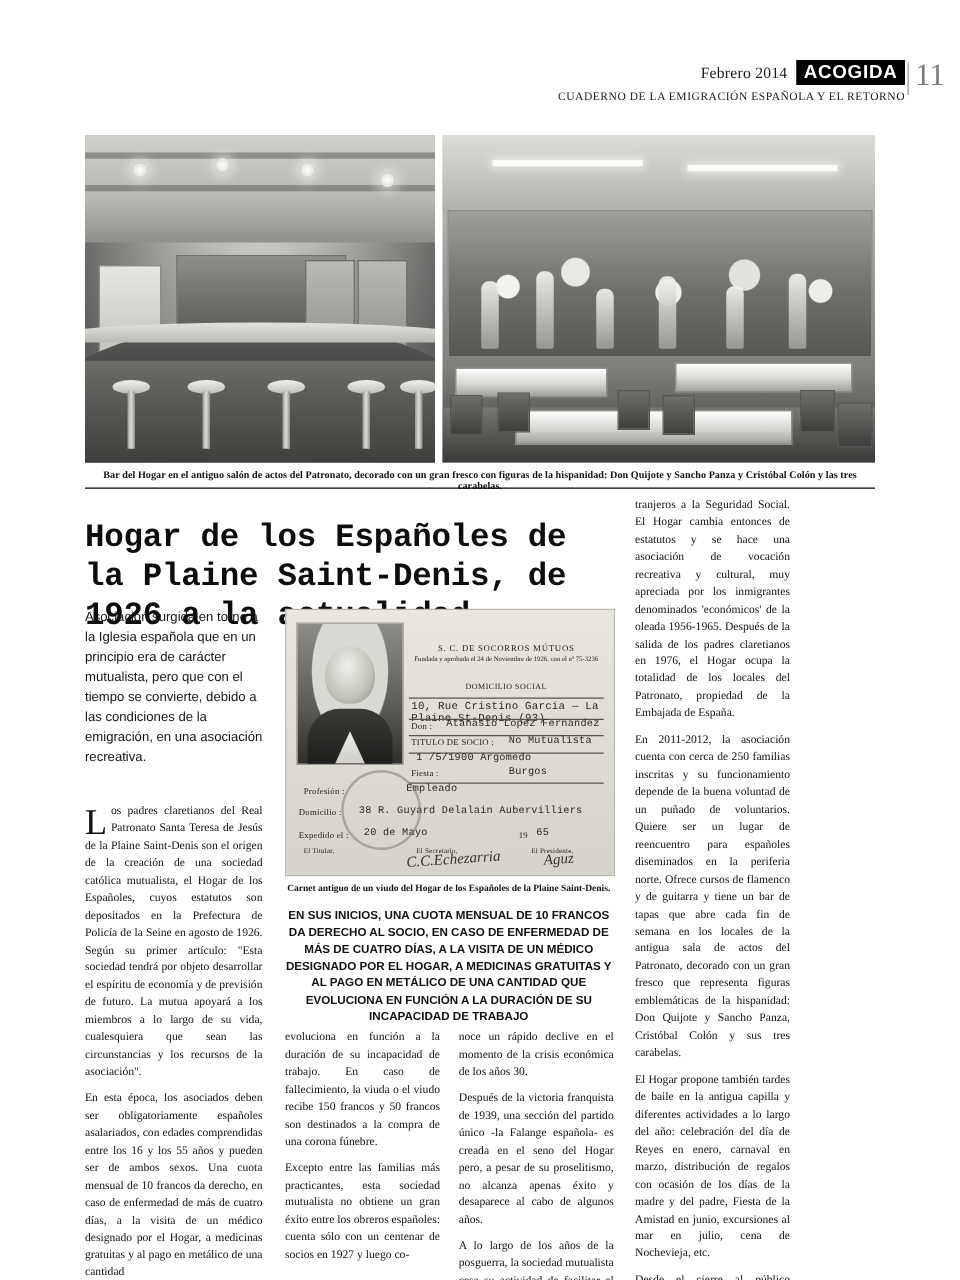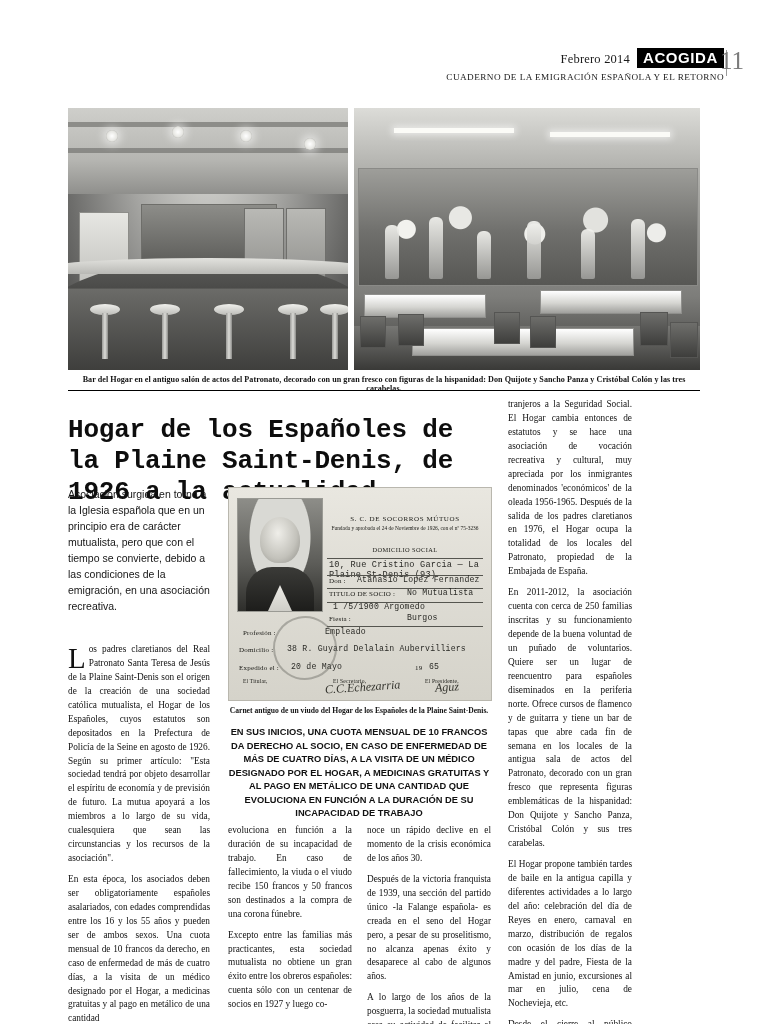--- a/index.html
+++ b/index.html
@@ -63,7 +63,7 @@
   }
   .page-number {
     position: absolute;
-    right: 24px;
+    right: 12px;
     top: 48px;
     font-family: "Liberation Serif", serif;
     font-size: 25px;

